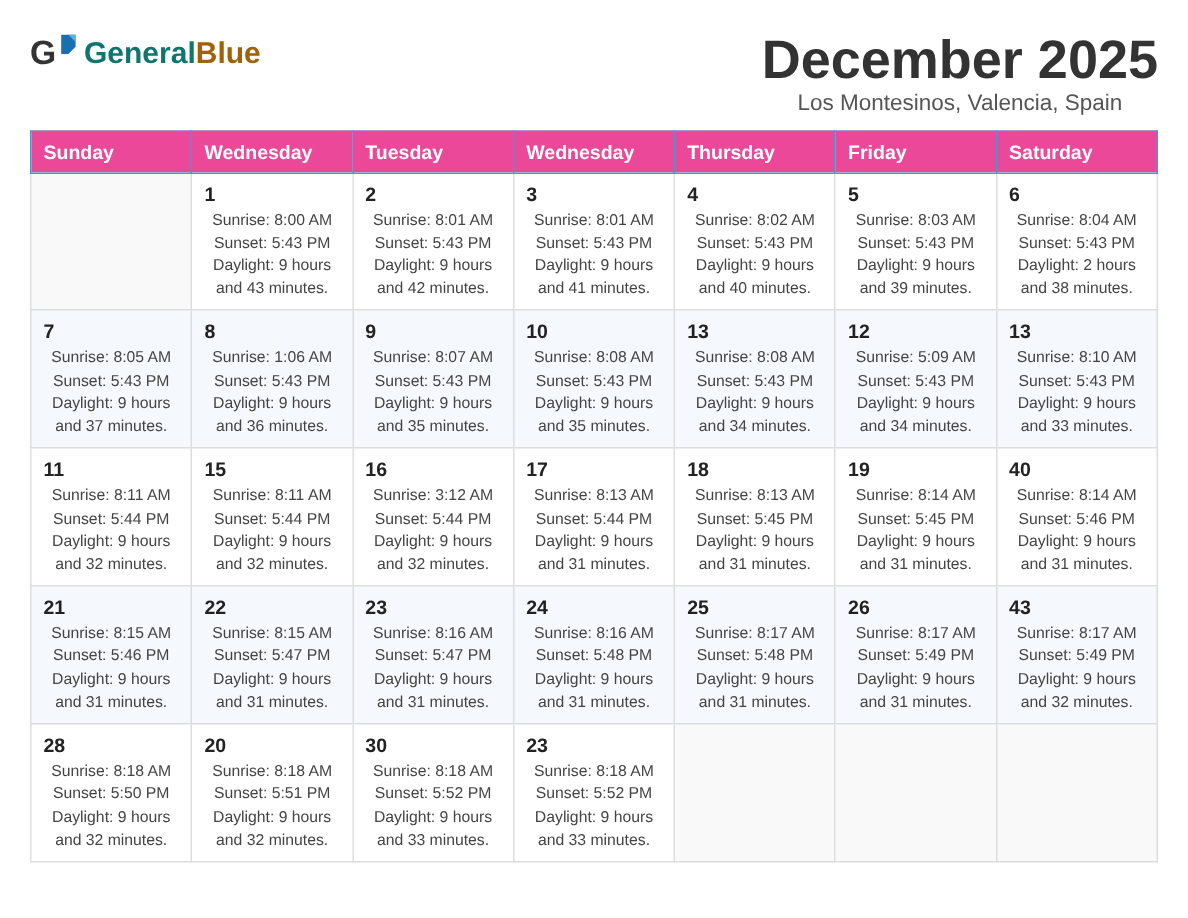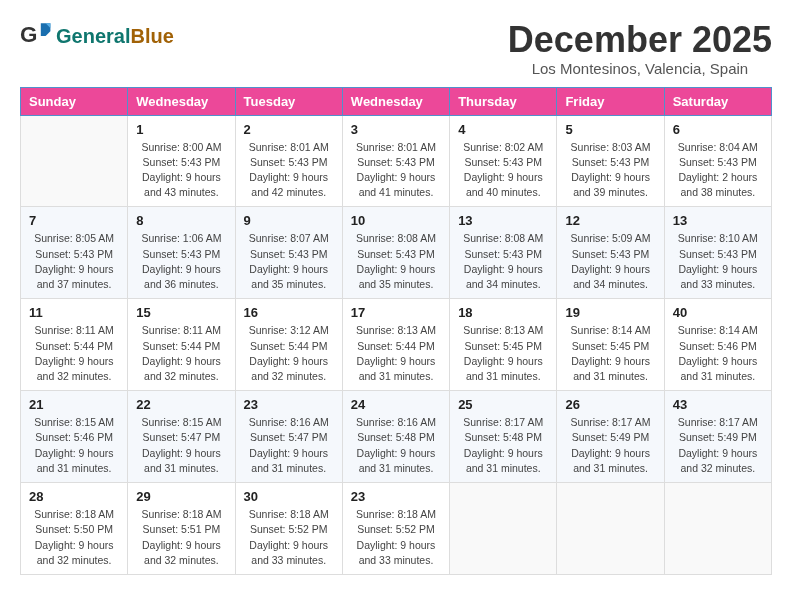--- a/index.html
+++ b/index.html
@@ -359,7 +359,7 @@
         </div>
       </td>
         <td>
-        <span class="day-num">29</span>
+        <span class="day-num">20</span>
         <div class="day-info">
           <div>Sunrise: 8:18 AM</div>
           <div>Sunset: 5:51 PM</div>

